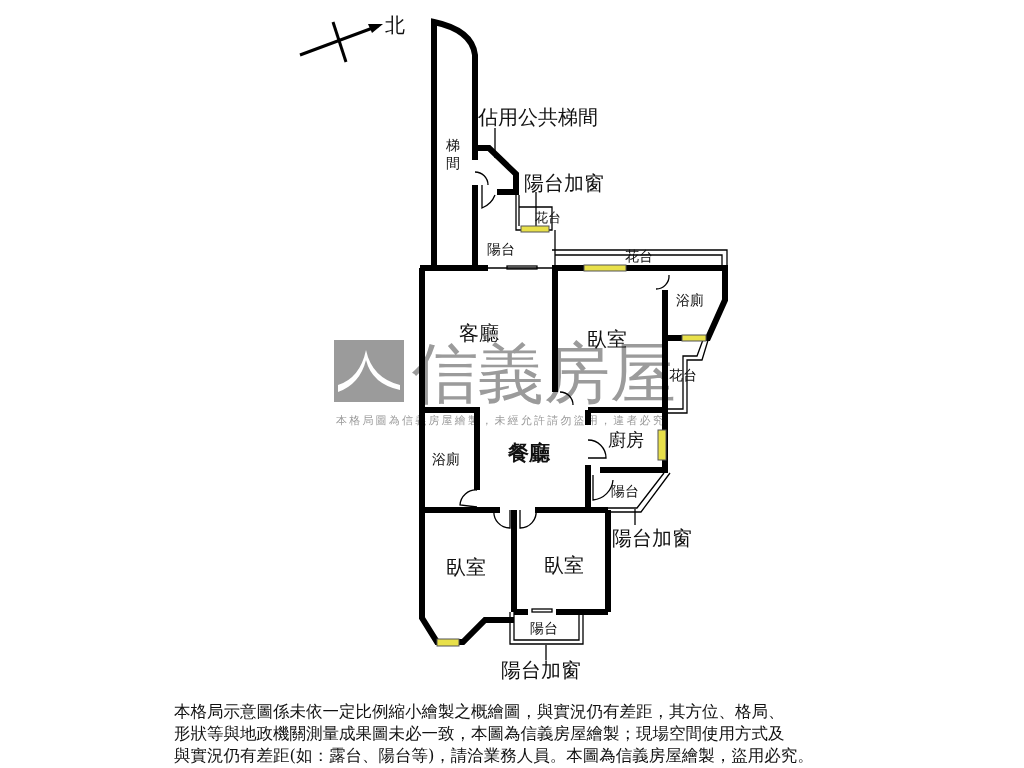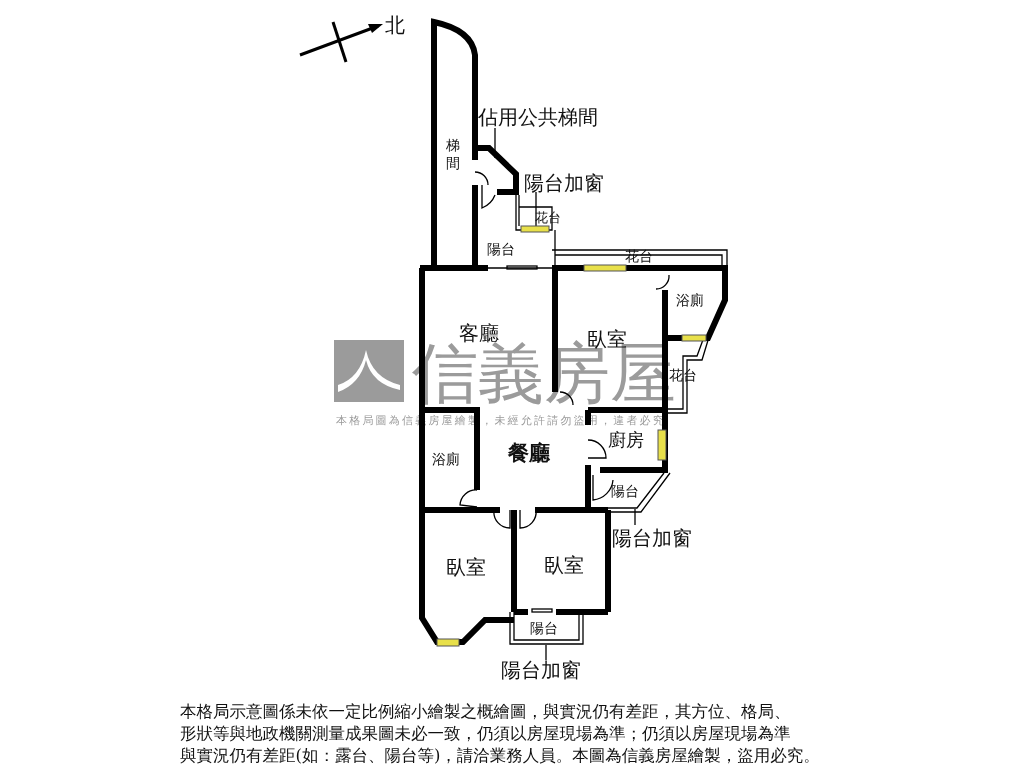--- a/index.html
+++ b/index.html
@@ -7,7 +7,7 @@
     #plan { position:absolute; left:0; top:0; }
     .lbl { font-family:"DejaVu Sans", sans-serif; fill:#111; }
     .wm { font-family:"DejaVu Sans", sans-serif; fill:#9b9b9b; }
-    .disclaimer { position:absolute; left:180px; top:701px; width:720px; font-family:"DejaVu Serif", serif; font-size:16.5px; line-height:22px; color:#111; }
+    .disclaimer { position:absolute; left:174px; top:701px; width:720px; font-family:"DejaVu Serif", serif; font-size:16.5px; line-height:22px; color:#111; }
     .disclaimer div { white-space:nowrap; }
   </style>
 </head>

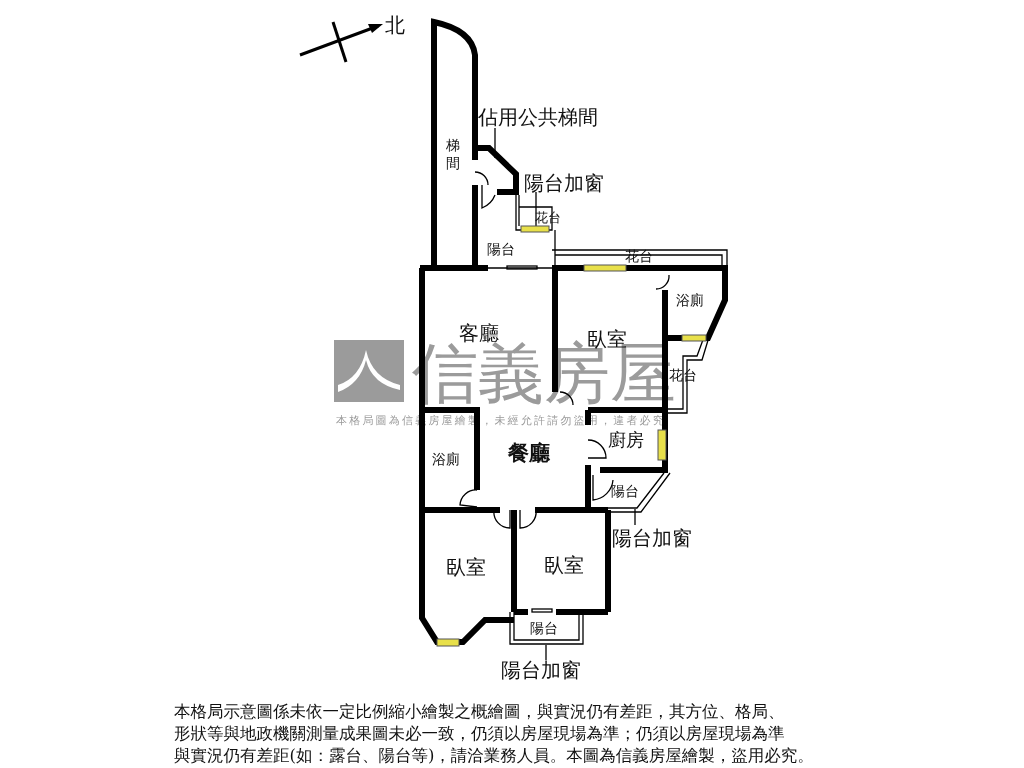--- a/index.html
+++ b/index.html
@@ -138,7 +138,7 @@
 
 <div class="disclaimer">
   <div>本格局示意圖係未依一定比例縮小繪製之概繪圖，與實況仍有差距，其方位、格局、</div>
-  <div>形狀等與地政機關測量成果圖未必一致，仍須以房屋現場為準；仍須以房屋現場為準</div>
+  <div>形狀等與地政機關測量成果圖未必一致，本圖為信義房屋繪製；現場空間使用方式及</div>
   <div>與實況仍有差距(如：露台、陽台等)，請洽業務人員。本圖為信義房屋繪製，盜用必究。</div>
 </div>
 

